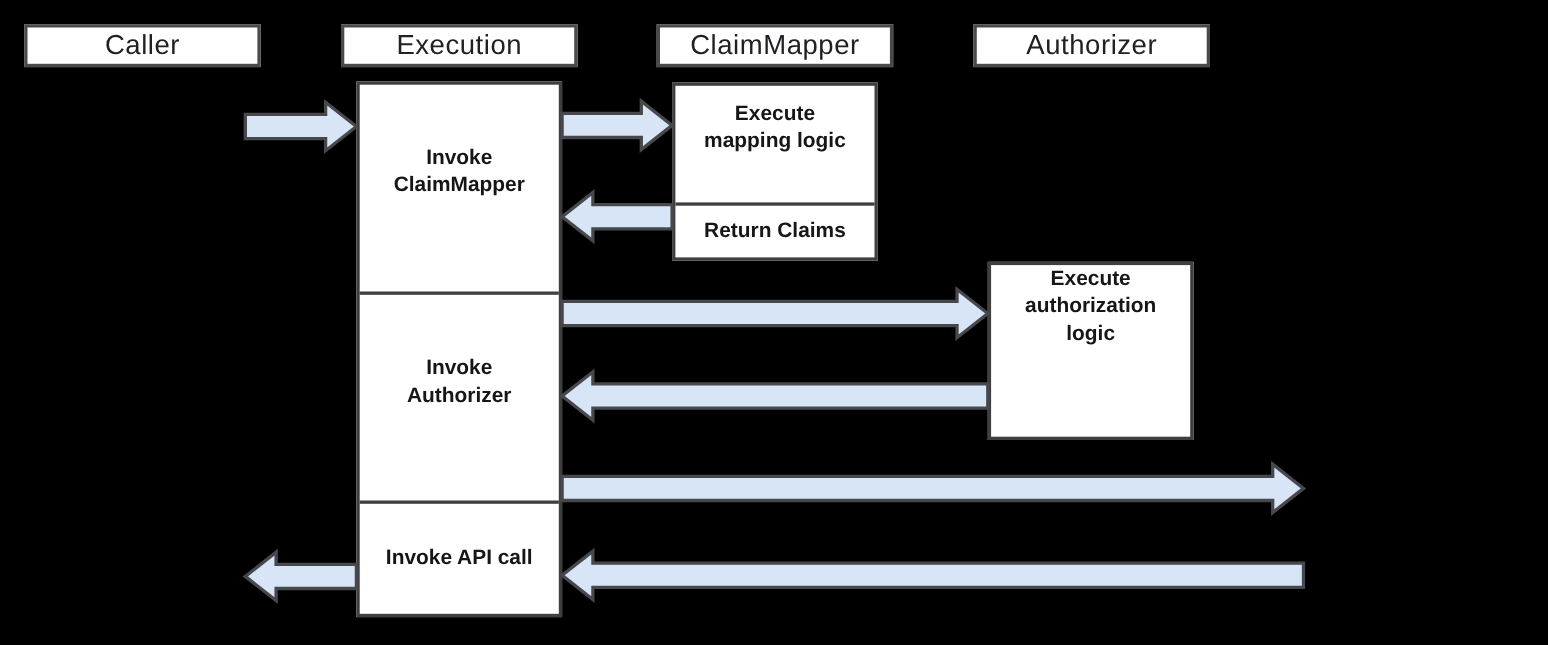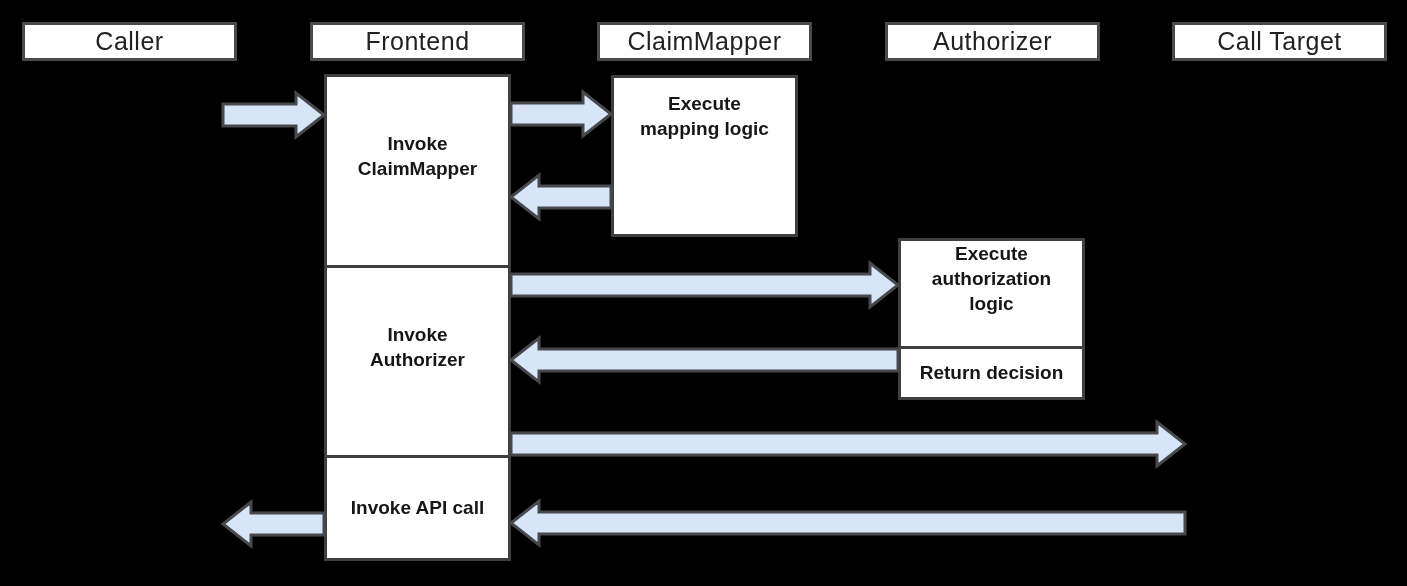--- a/index.html
+++ b/index.html
@@ -38,7 +38,7 @@
       <span>Caller</span>
     </div>
   <div class="hdr" style="left:310px">
-      <span>Frontend</span>
+      <span>Execution</span>
     </div>
   <div class="hdr" style="left:597px">
       <span>ClaimMapper</span>

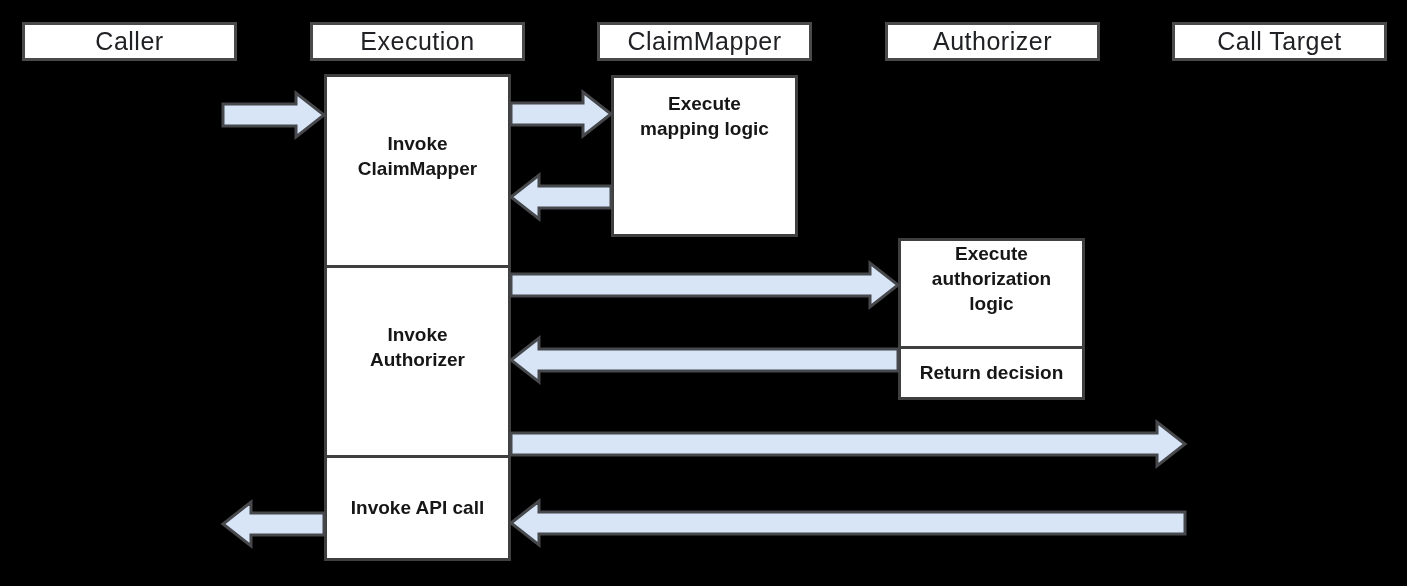--- a/index.html
+++ b/index.html
@@ -46,9 +46,6 @@
   <div class="hdr" style="left:885px">
       <span>Authorizer</span>
     </div>
-  <div class="hdr" style="left:1172px">
-      <span>Call Target</span>
-    </div>
 
 
   <div class="box" style="left:324px;top:74px;height:481px">

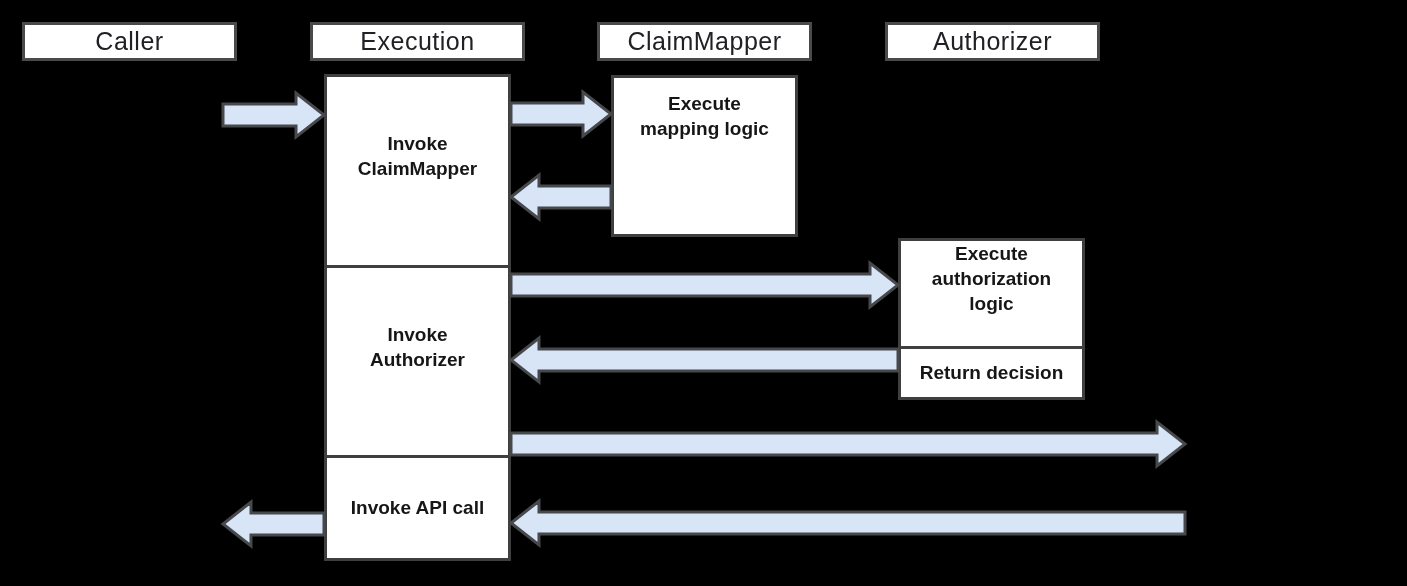--- a/index.html
+++ b/index.html
@@ -59,6 +59,7 @@
   <div class="box" style="left:611px;top:75px;height:156px">
     <div class="cell" style="flex:0 0 78px">Execute
 mapping logic</div>
+    <div class="cell">Return Claims</div>
   </div>
 
   <div class="box" style="left:898px;top:238px;height:156px">

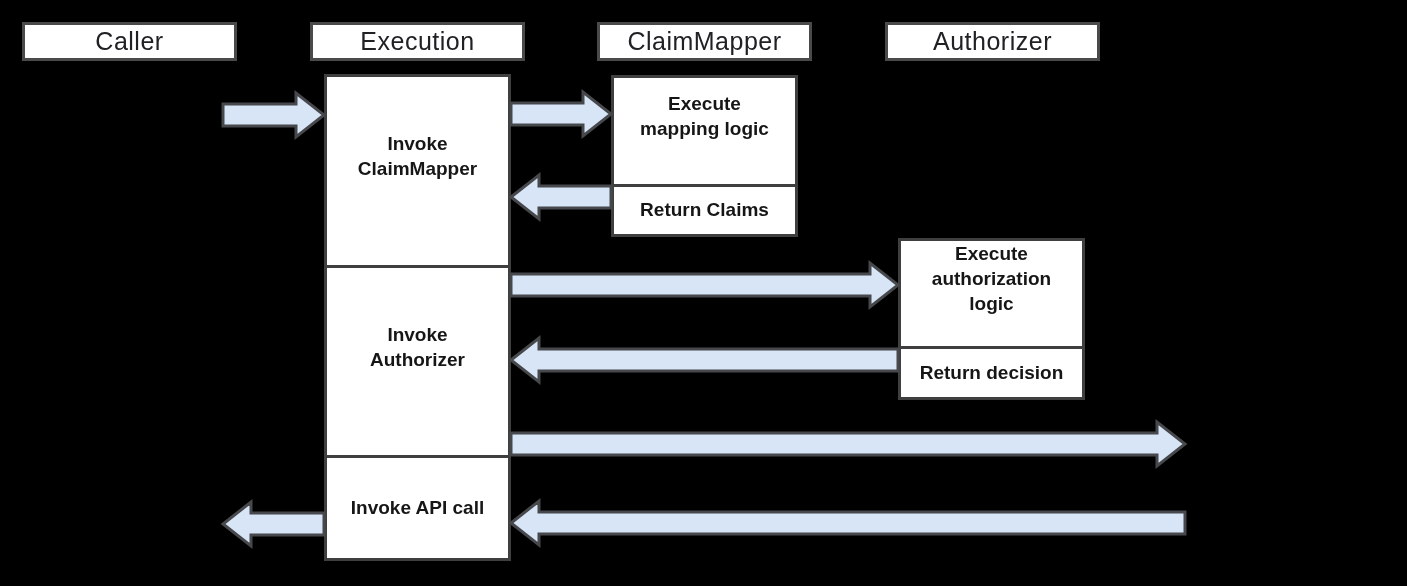--- a/index.html
+++ b/index.html
@@ -66,7 +66,6 @@
     <div class="cell" style="flex:0 0 77px">Execute
 authorization
 logic</div>
-    <div class="cell">Return decision</div>
   </div>
 
 

